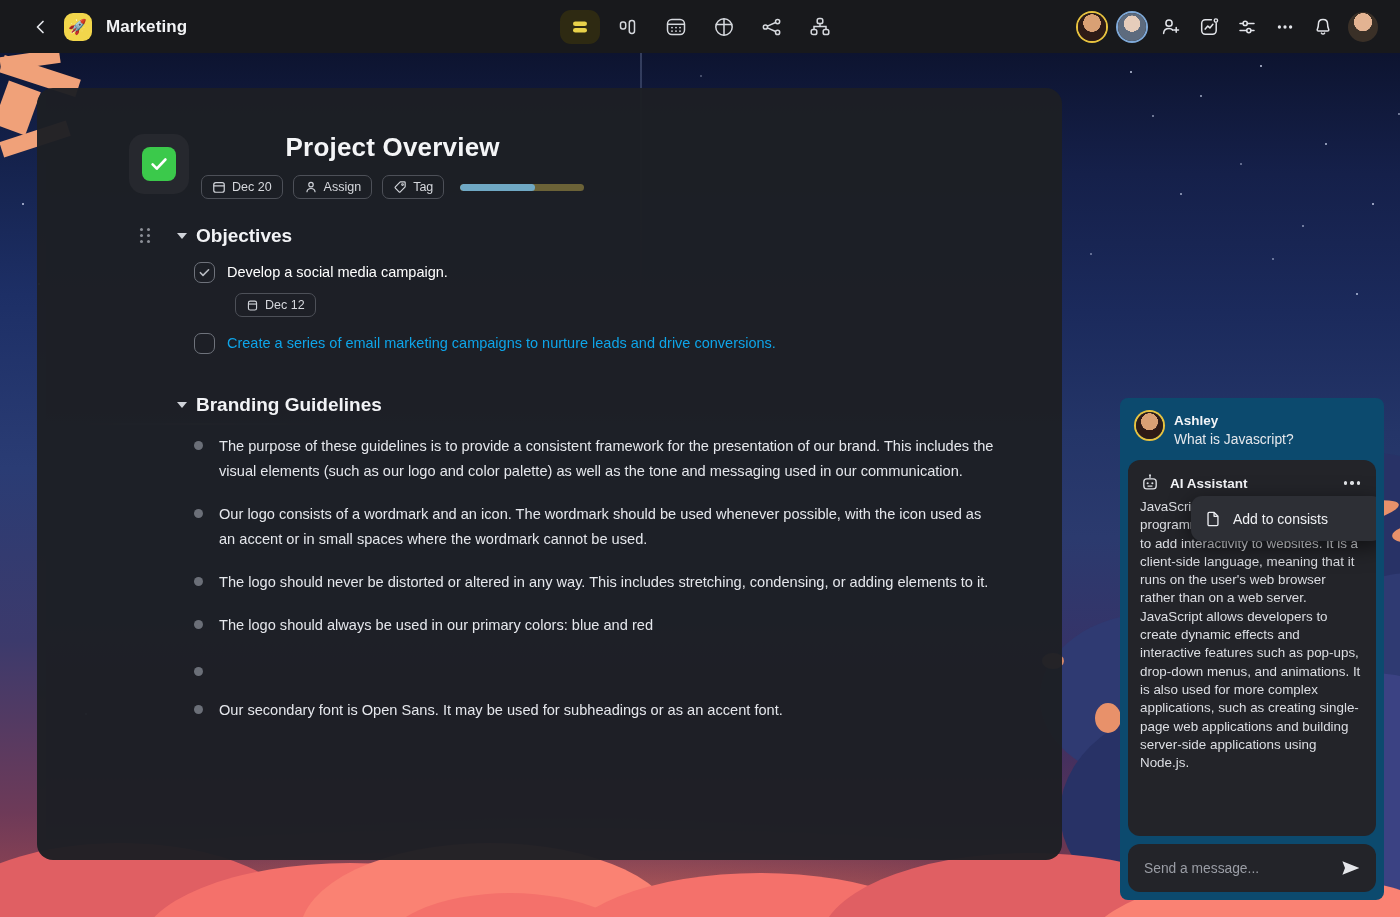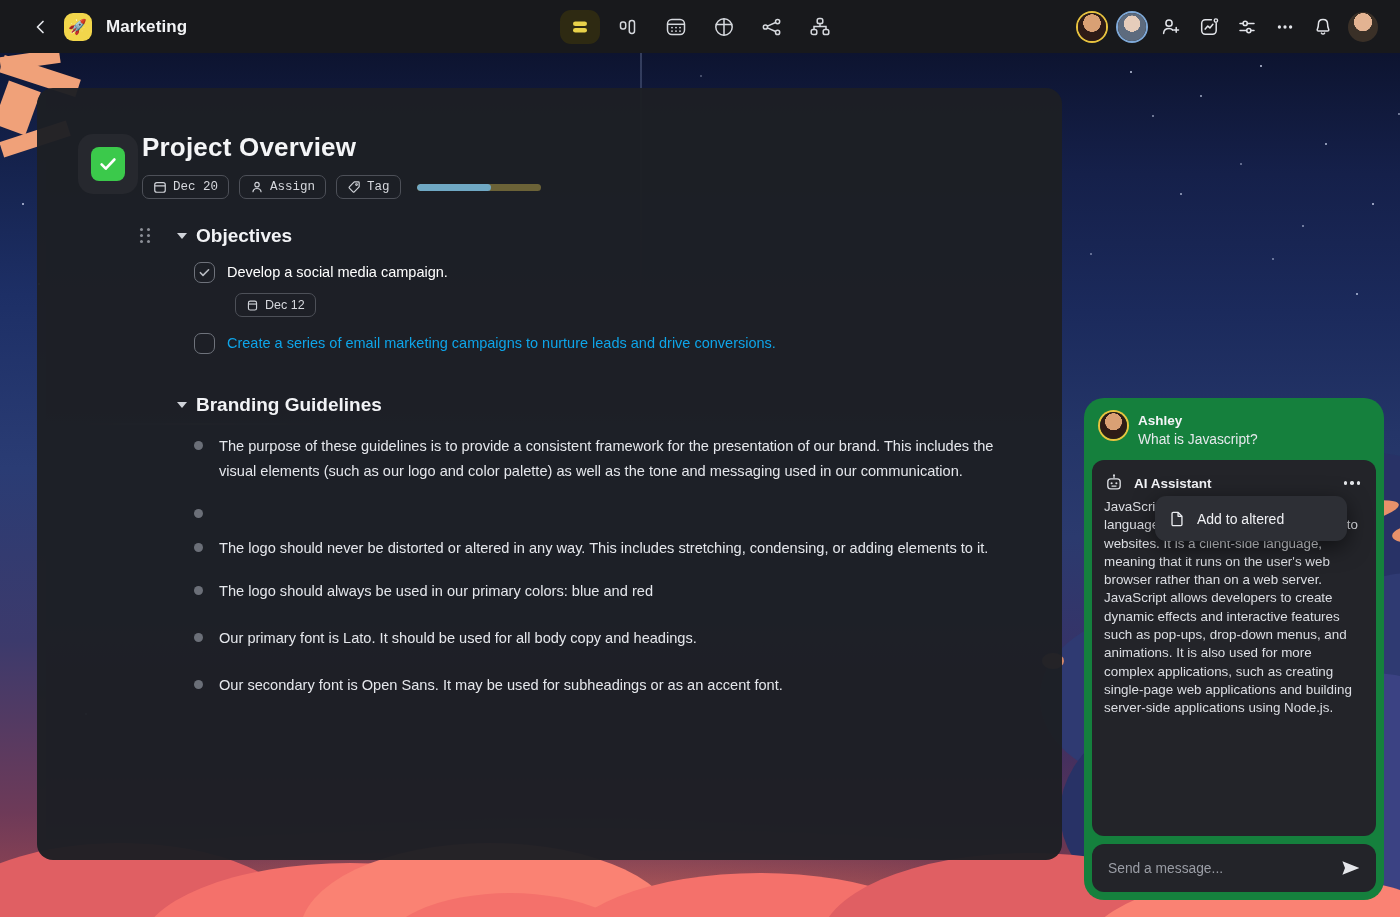--- a/index.html
+++ b/index.html
@@ -138,7 +138,7 @@
     z-index: 10;
   }
 
-  .doc-header { padding: 42px 0 0 41px; display: flex; gap: 4px; }
+  .doc-header { padding: 42px 0 0 92px; display: flex; gap: 12px; text-align: center; }
   .doc-emoji-box {
     width: 60px; height: 60px; border-radius: 15px;
     background: #26282e;

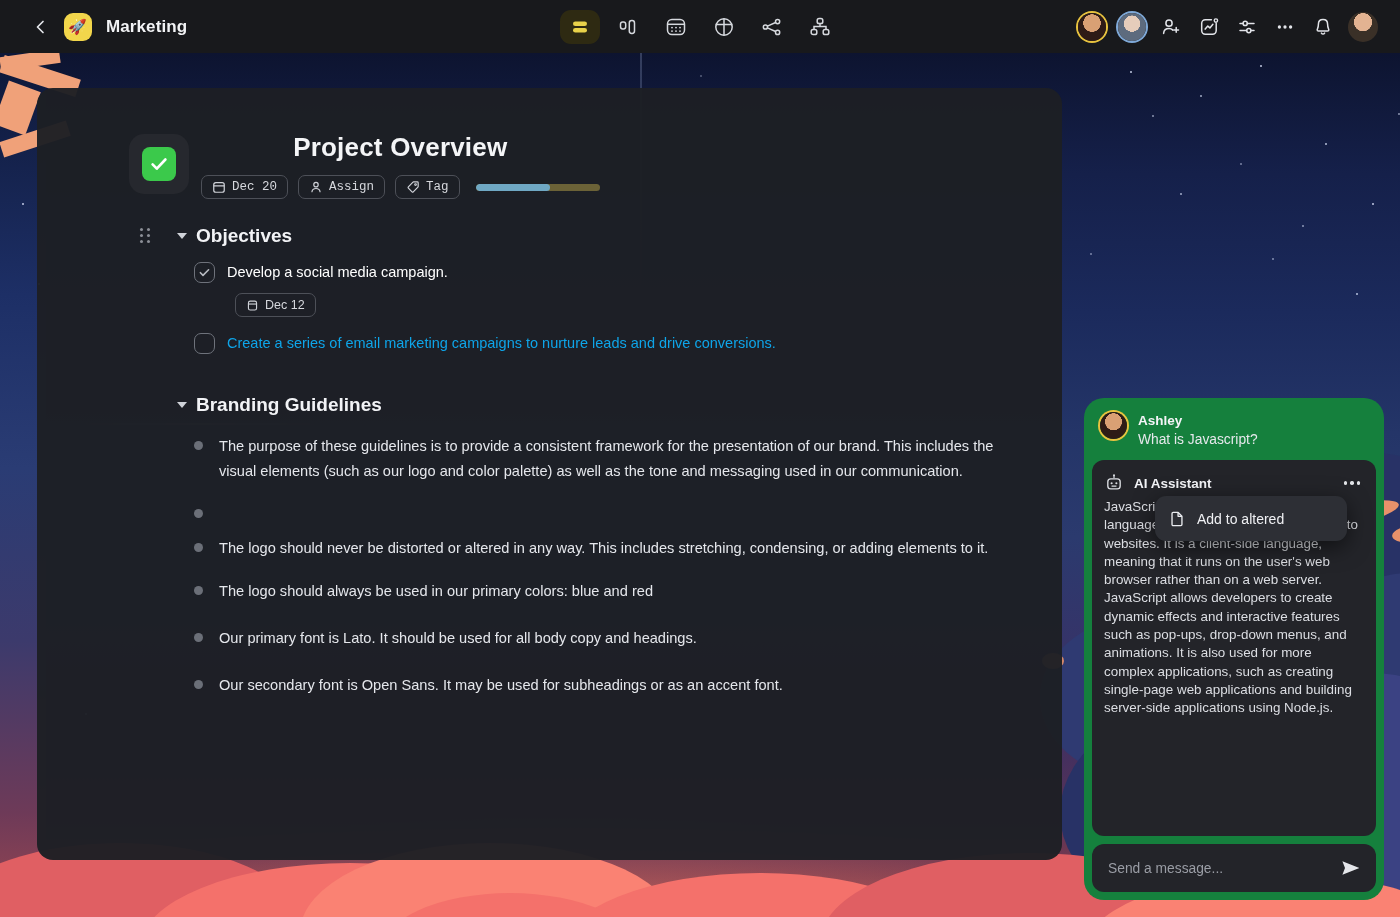--- a/index.html
+++ b/index.html
@@ -161,7 +161,7 @@
     border: 1px solid #4d5058; border-radius: 7px;
     display: flex; align-items: center; gap: 6px;
     color: #d6d8dd; font-size: 12.5px;
-    cursor: pointer; background: transparent; font-family: Liberation Mono, monospace;
+    cursor: pointer; background: transparent;
   }
   .progress-track {
     width: 124px; height: 7px; border-radius: 4px;

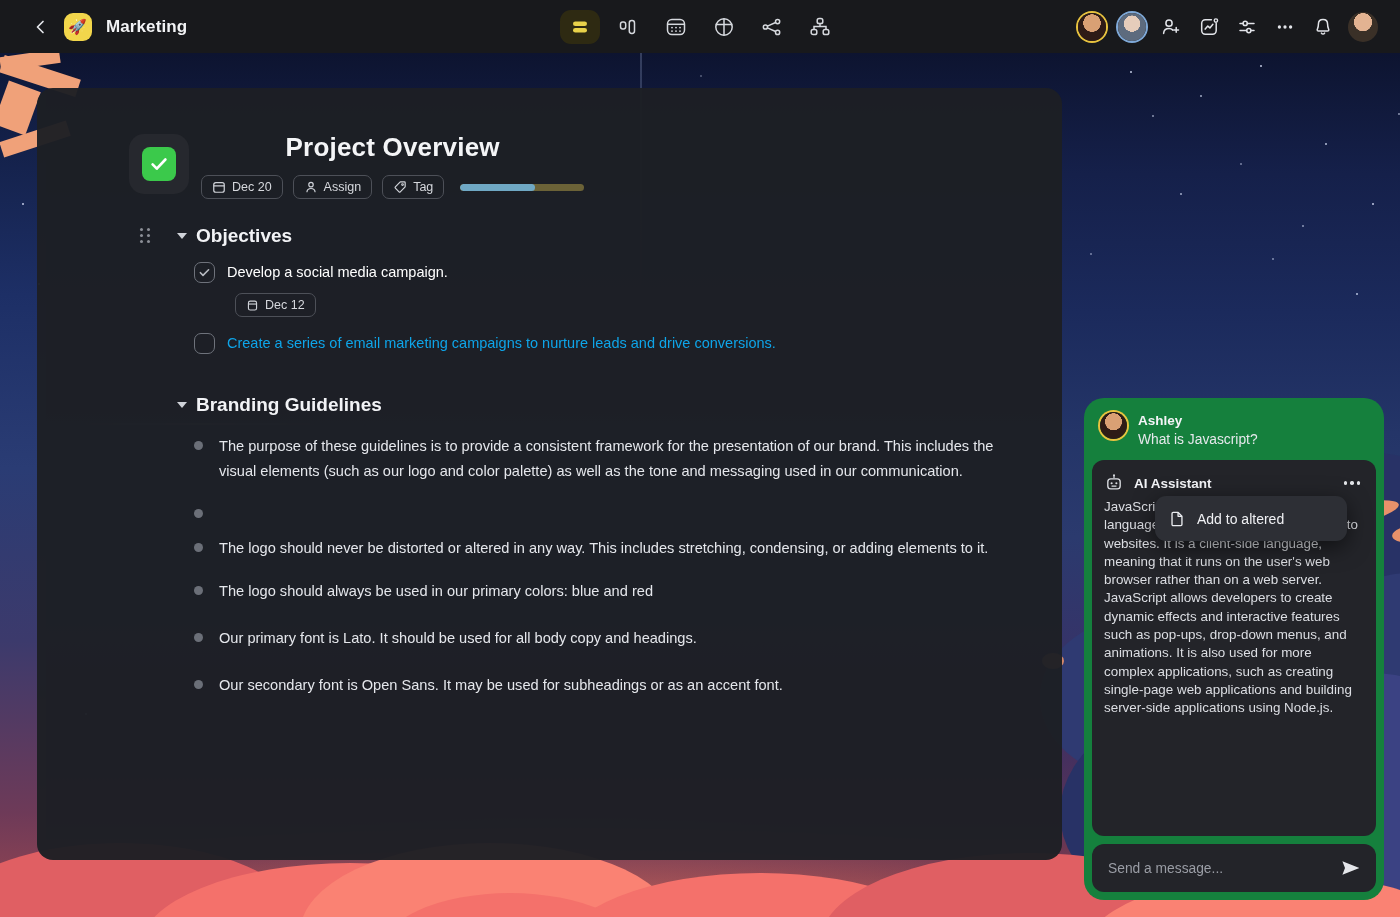--- a/index.html
+++ b/index.html
@@ -227,9 +227,9 @@
   
   .chatpanel {
     position: absolute; right: 16px; top: 398px;
-    width: 300px; height: 502px;
-    background: #15803d;
-    border-radius: 20px;
+    width: 264px; height: 502px;
+    background: #0c4a6e;
+    border-radius: 8px;
     z-index: 20;
     display: flex; flex-direction: column;
     overflow: hidden;

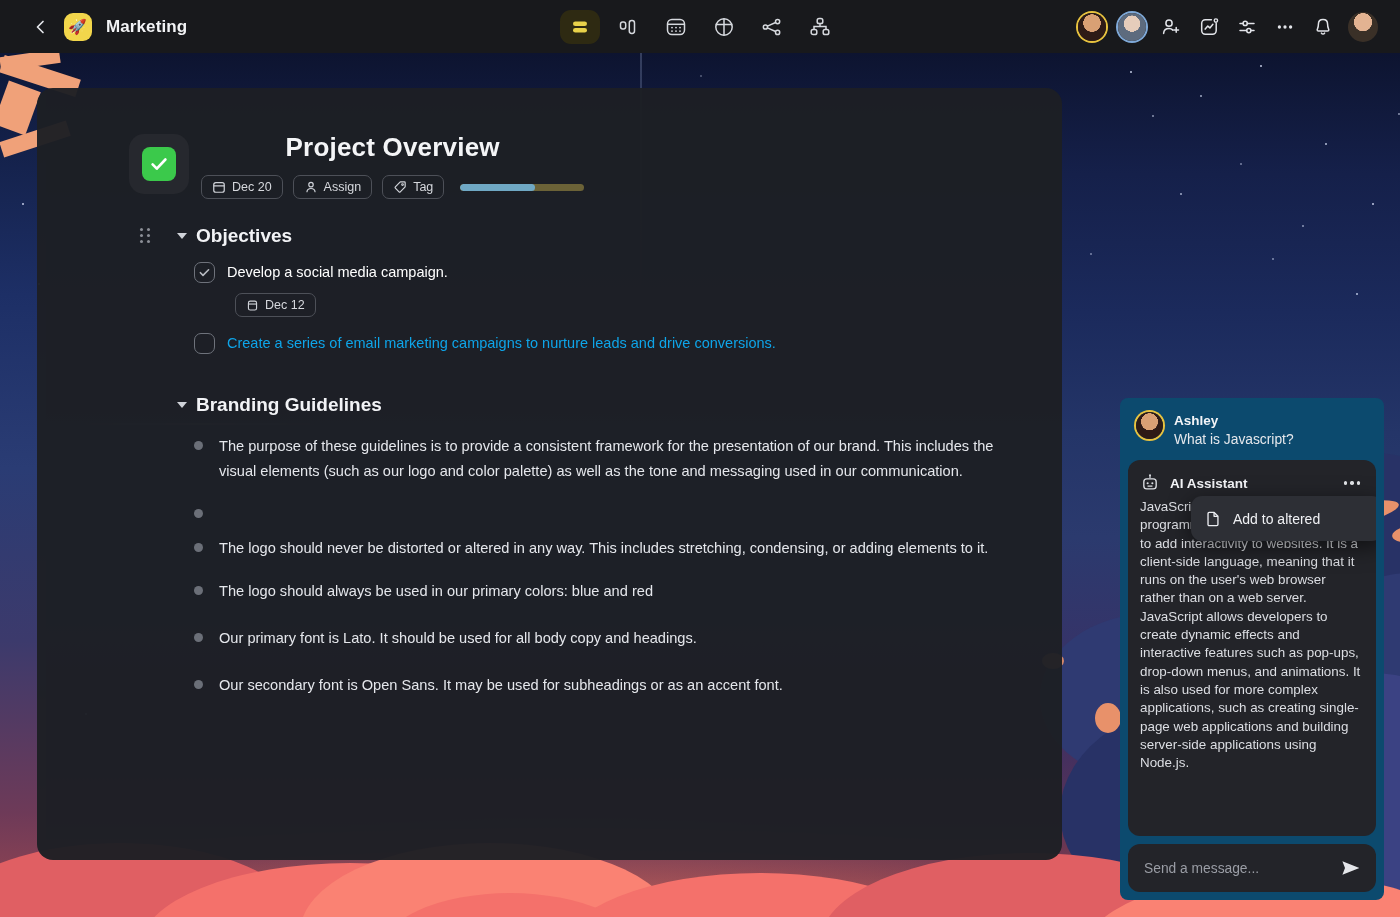--- a/index.html
+++ b/index.html
@@ -551,6 +551,7 @@
         </div>
         <div class="bullet-row">
           <div class="bullet-dot"></div>
+          <div class="bullet-text">Our logo consists of a wordmark and an icon. The wordmark should be used whenever possible, with the icon used as an accent or in small spaces where the wordmark cannot be used.</div>
         </div>
         <div class="bullet-row">
           <div class="bullet-dot"></div>

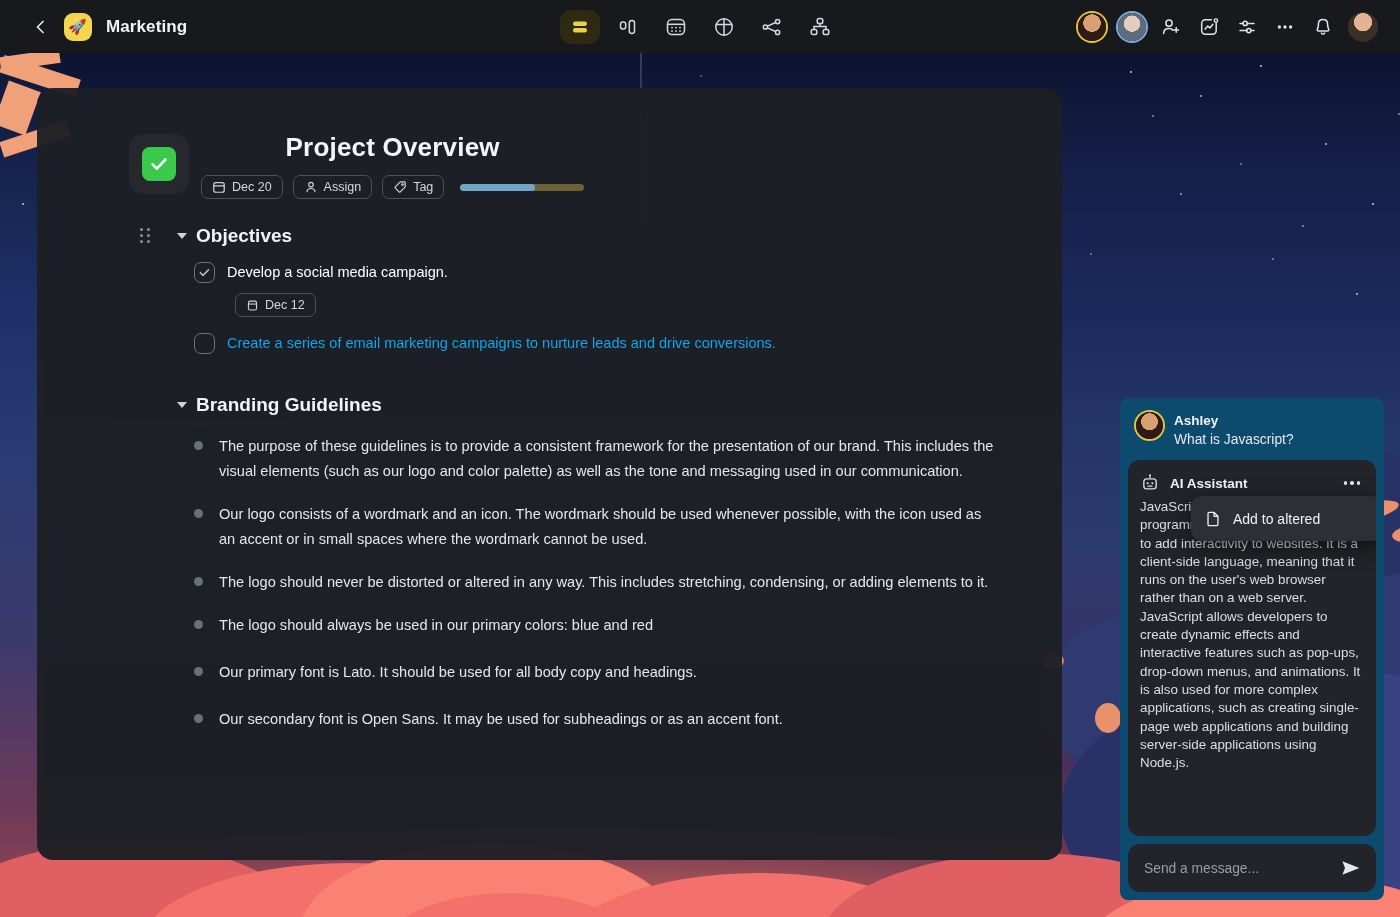--- a/index.html
+++ b/index.html
@@ -608,7 +608,7 @@
             <path d="M4.4 2.6h5.3l4 4v8.8a1.2 1.2 0 01-1.2 1.2H4.4a1.2 1.2 0 01-1.2-1.2V3.8a1.2 1.2 0 011.2-1.2z" stroke="#eceef2" stroke-width="1.4" stroke-linejoin="round"></path>
             <path d="M9.6 2.6v4.1h4.1" stroke="#eceef2" stroke-width="1.4" stroke-linejoin="round"></path>
           </svg>
-          <span>Add to altered</span>
+          <span>Add to consists</span>
         </div>
       </div>
     </div>

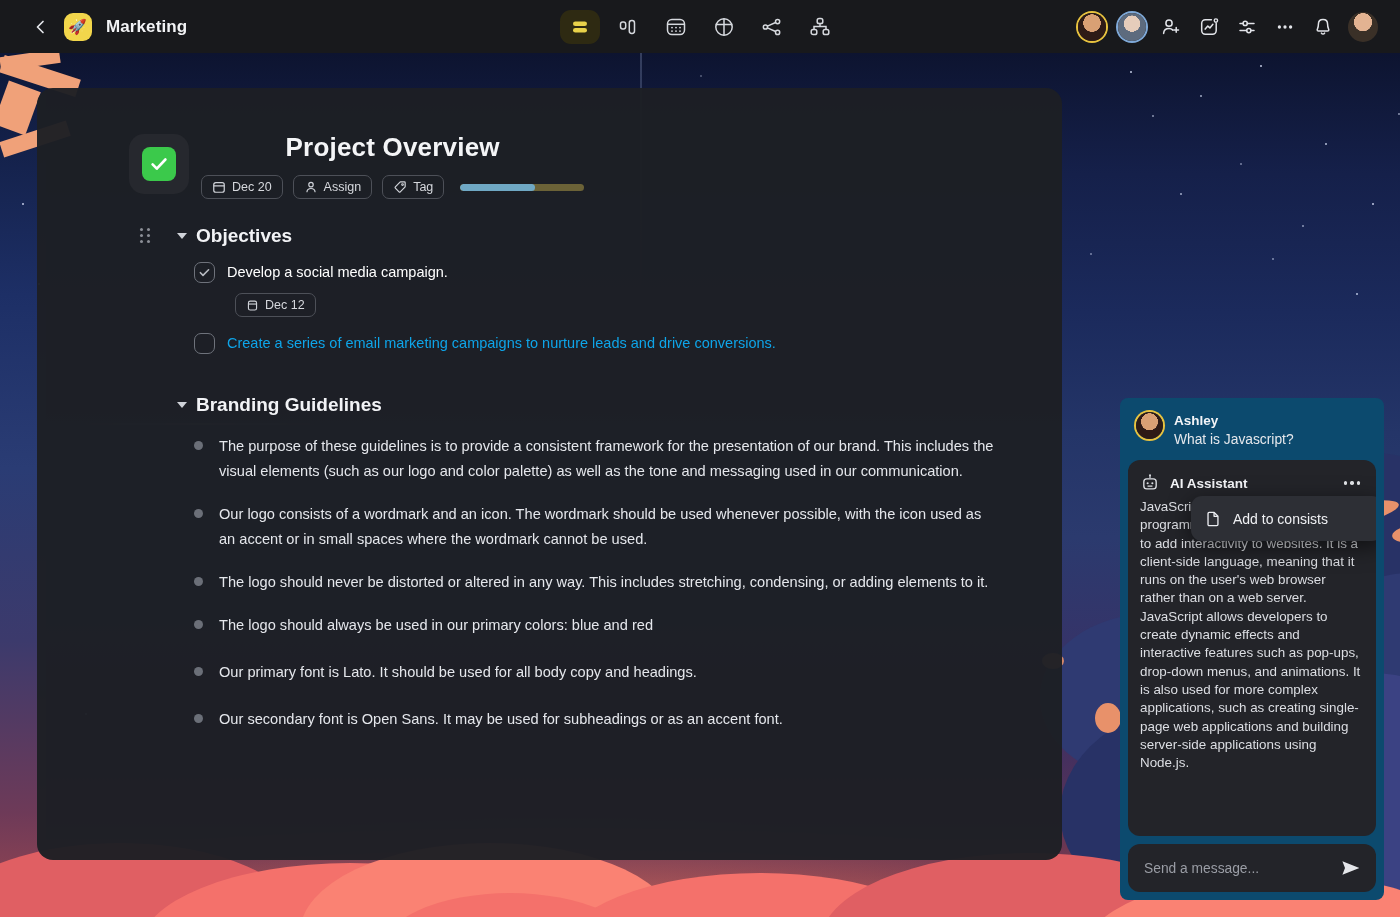--- a/index.html
+++ b/index.html
@@ -563,7 +563,6 @@
         </div>
         <div class="bullet-row" style="margin-top:22px;">
           <div class="bullet-dot"></div>
-          <div class="bullet-text">Our primary font is Lato. It should be used for all body copy and headings.</div>
         </div>
         <div class="bullet-row" style="margin-top:22px;">
           <div class="bullet-dot"></div>

